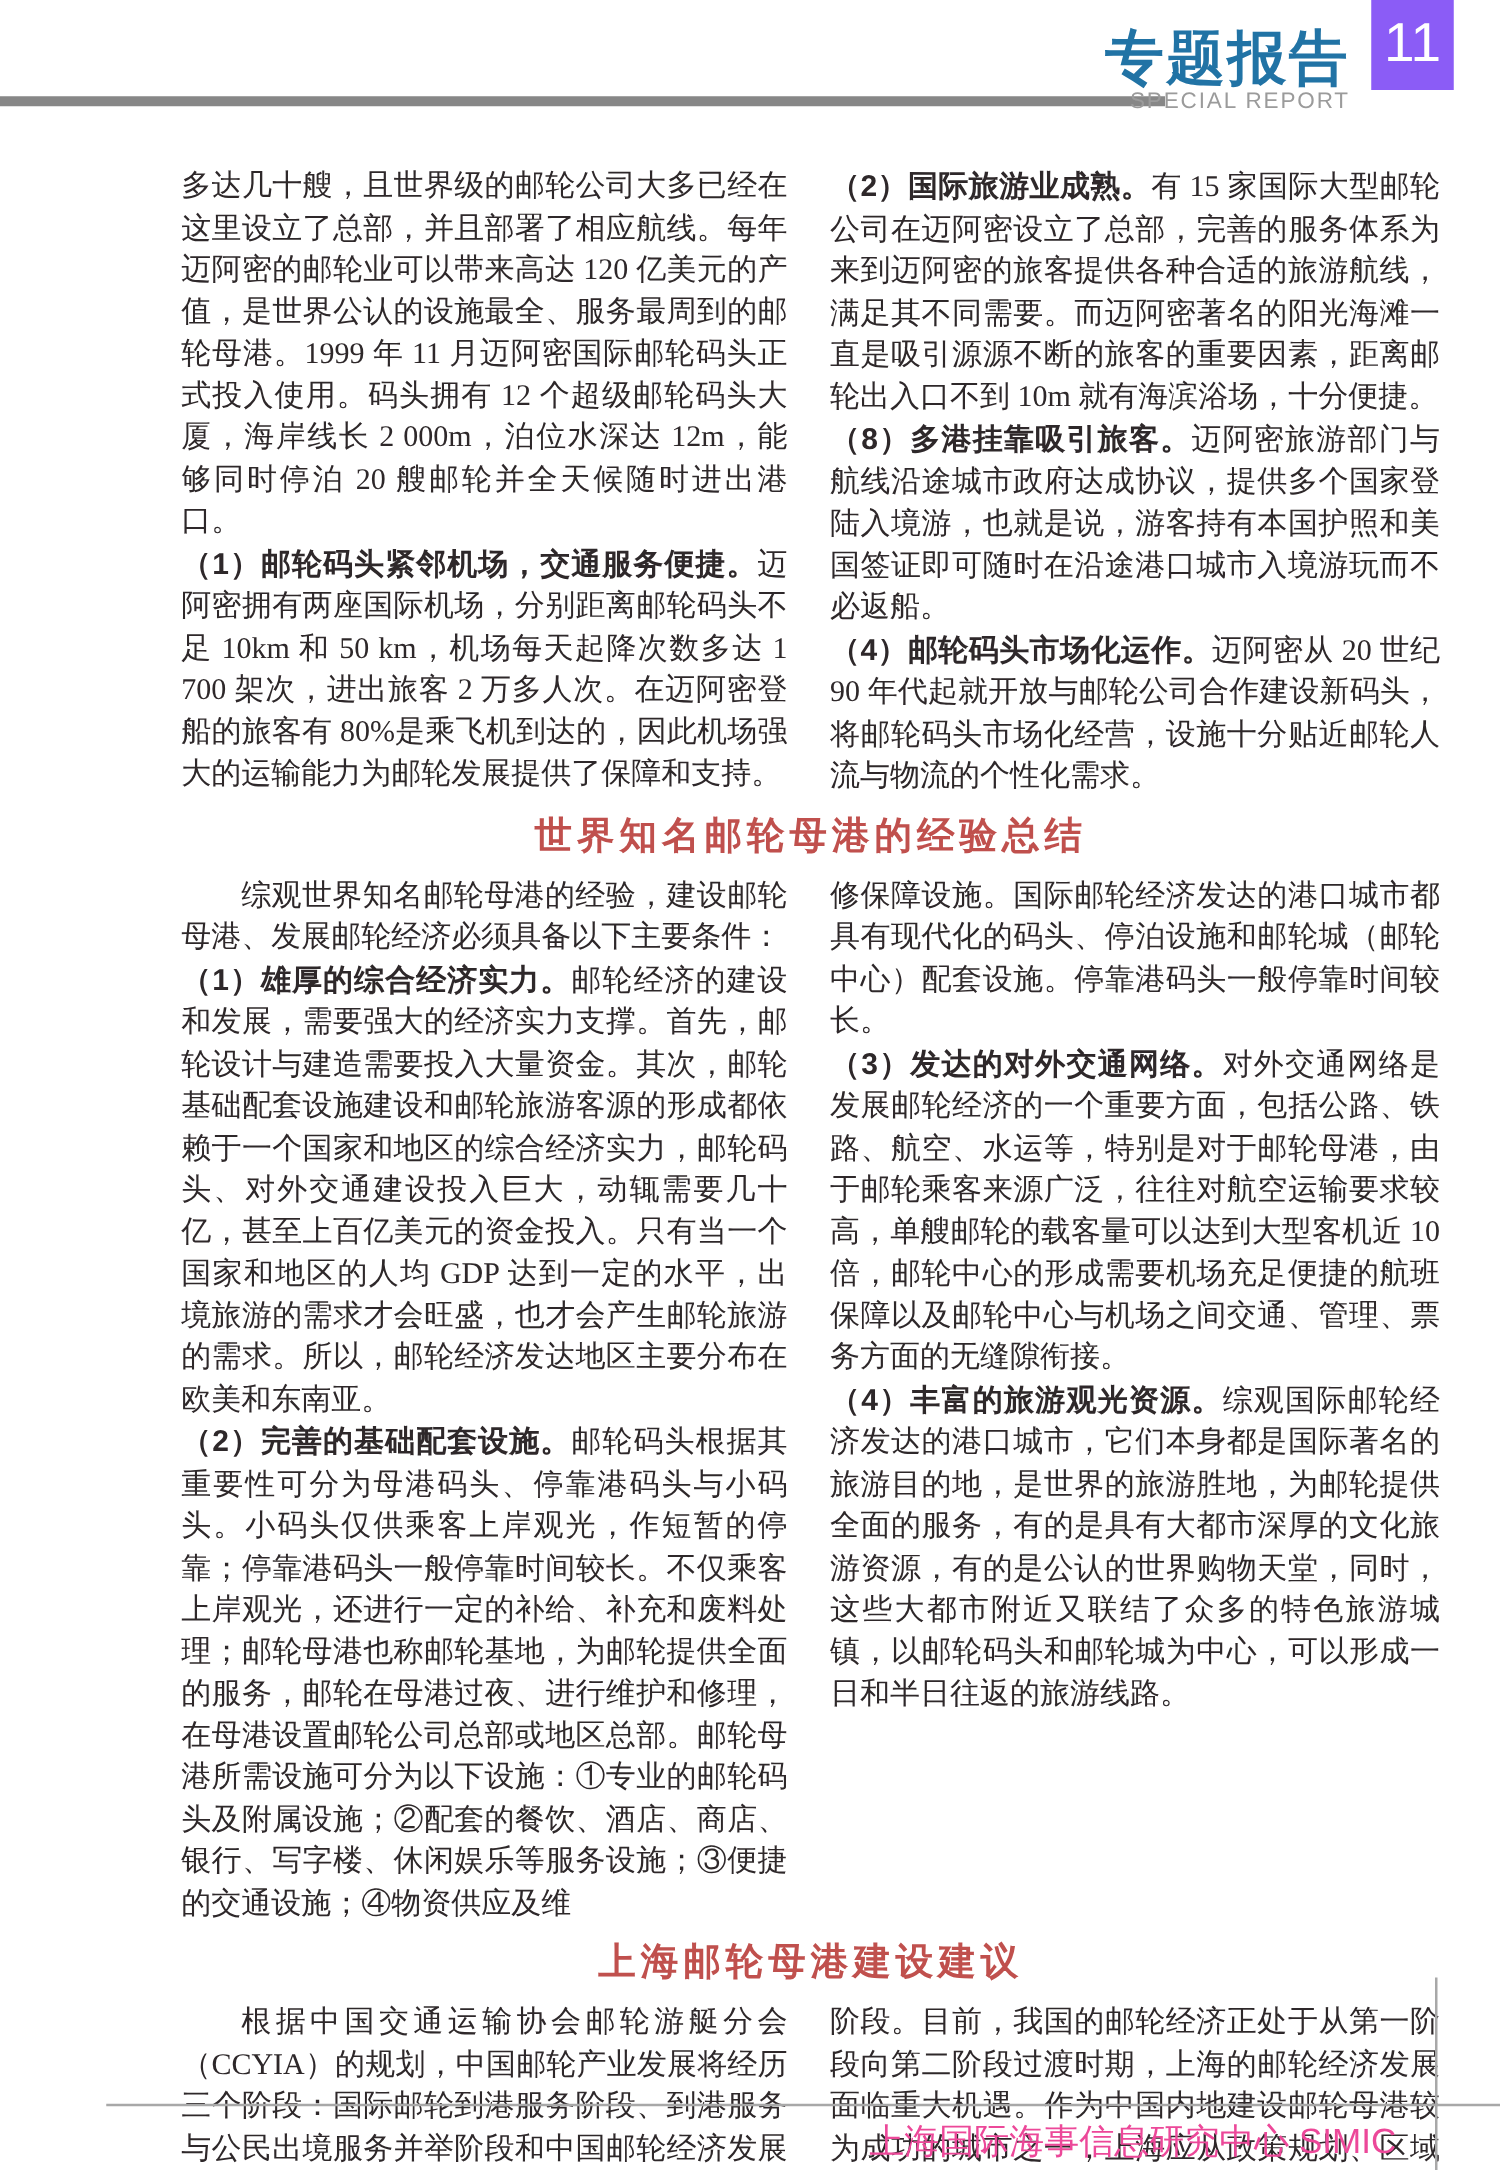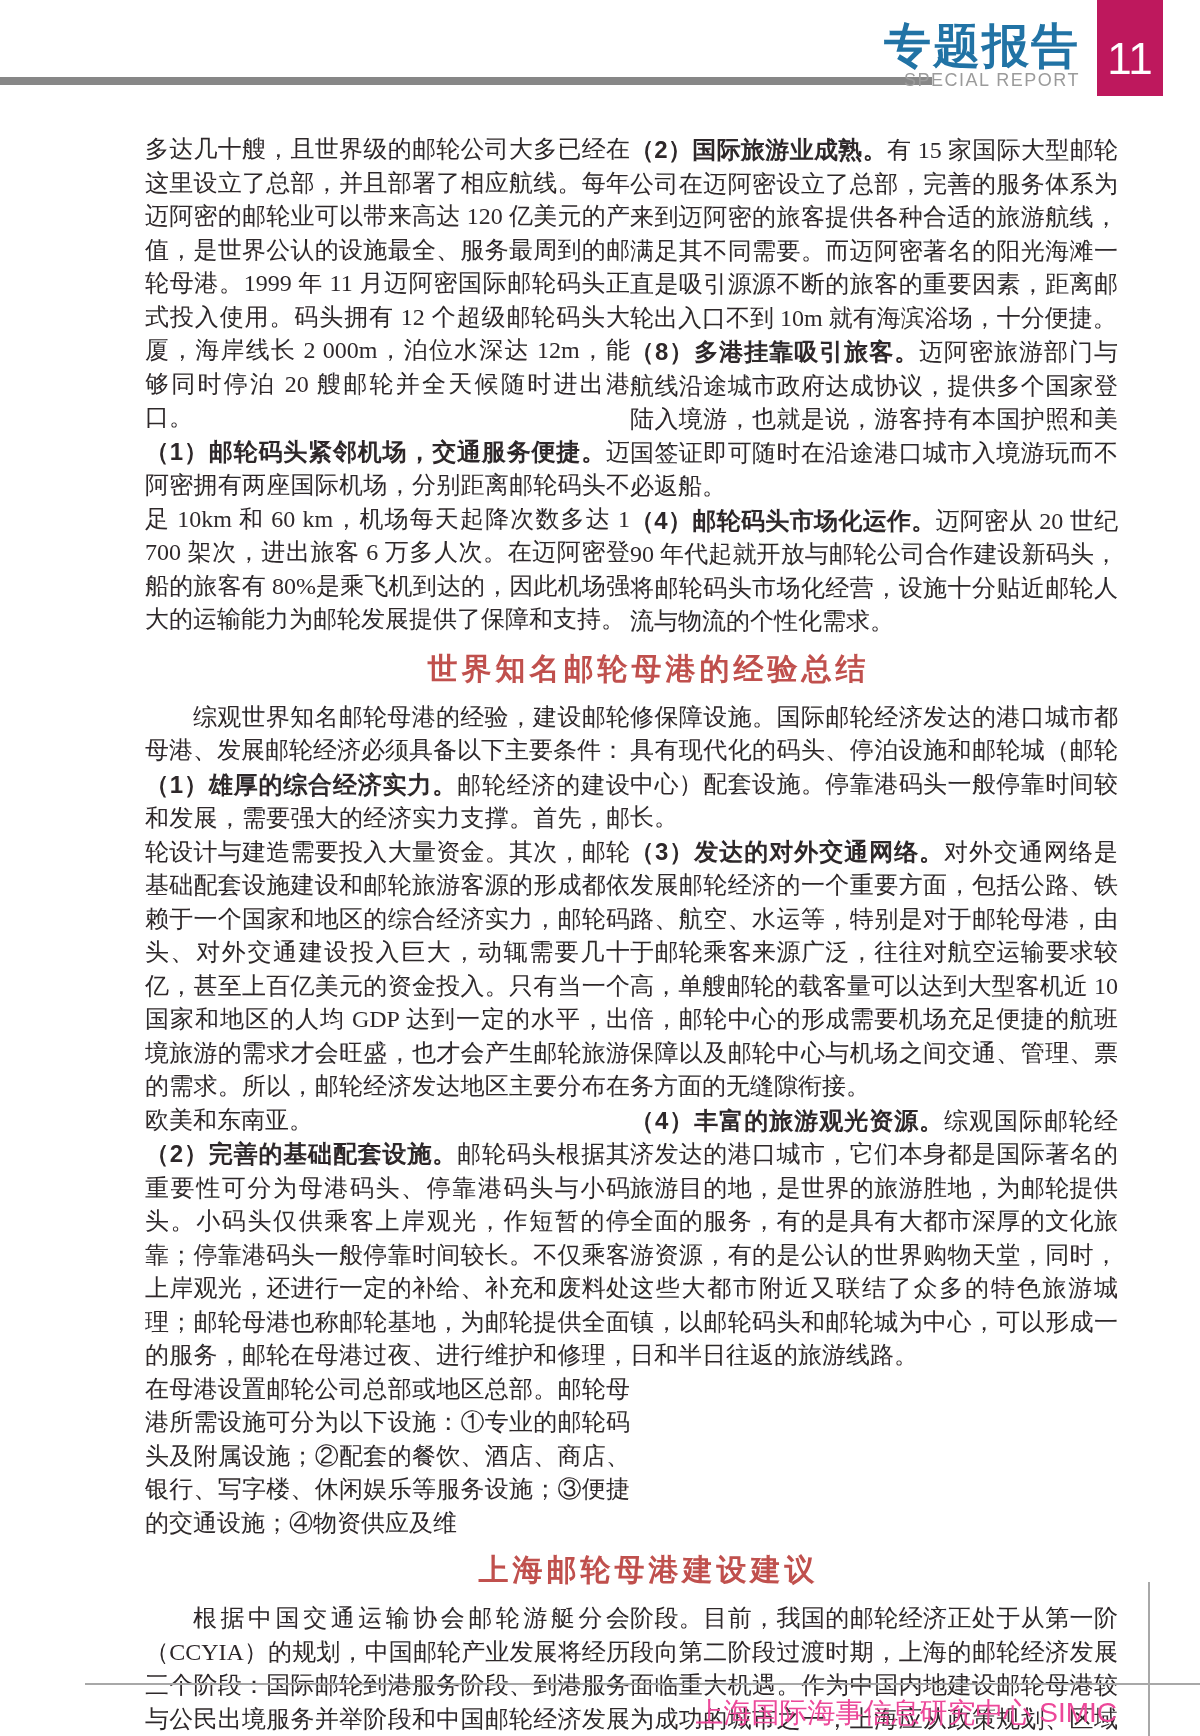--- a/index.html
+++ b/index.html
@@ -32,7 +32,7 @@
   }
   .page-badge {
     position:absolute; left:1097px; top:0;
-    width:66px; height:96px; background:#be185d;
+    width:66px; height:72px; background:#8b5cf6;
     color:#ffffff; font-family:"Liberation Sans", sans-serif;
     font-size:44px; display:flex; align-items:flex-end; justify-content:center;
     padding-bottom:12px;

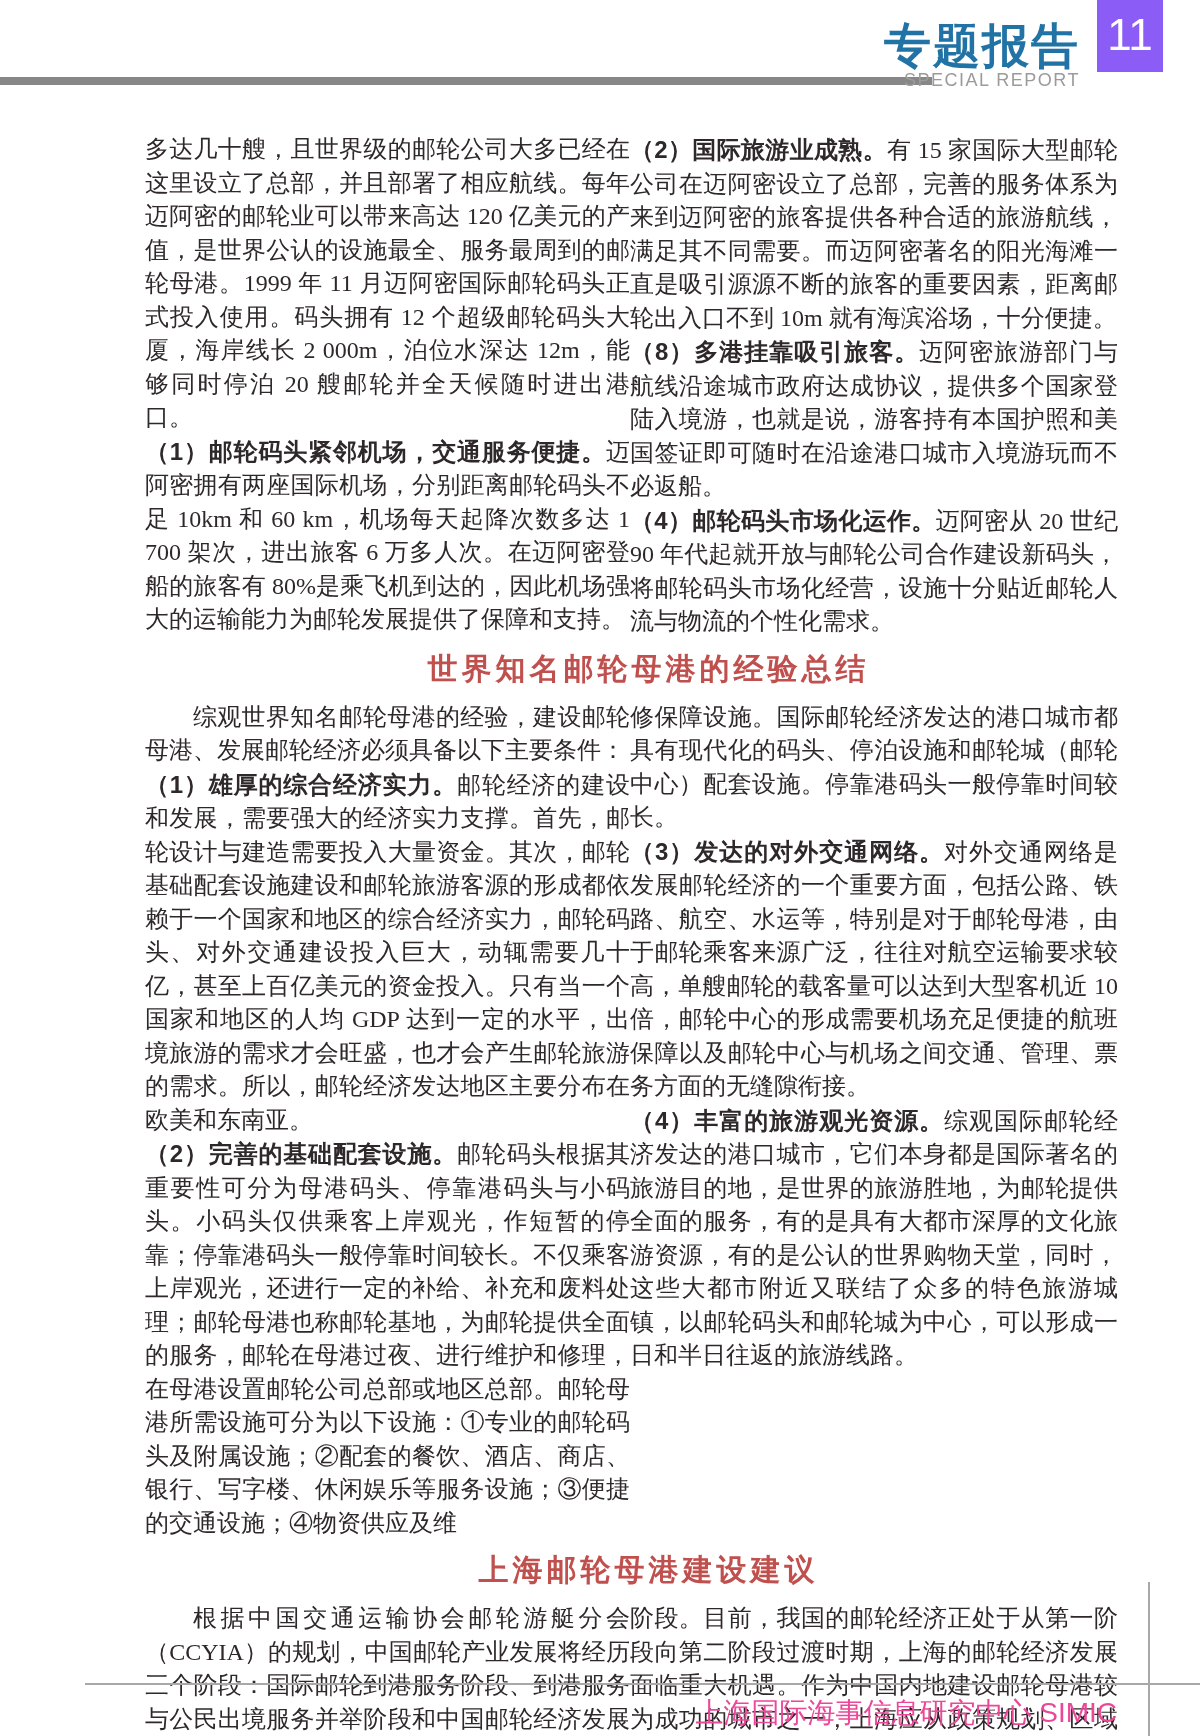--- a/index.html
+++ b/index.html
@@ -39,7 +39,7 @@
   }
   
   .content { position:absolute; top:133px; left:145px; width:1007px; }
-  .cols { display:flex; }
+  .cols { display:flex; gap:34px; }
   .col {
     font-size:24px; line-height:33.5px;
     text-align:justify; text-justify:inter-ideograph;

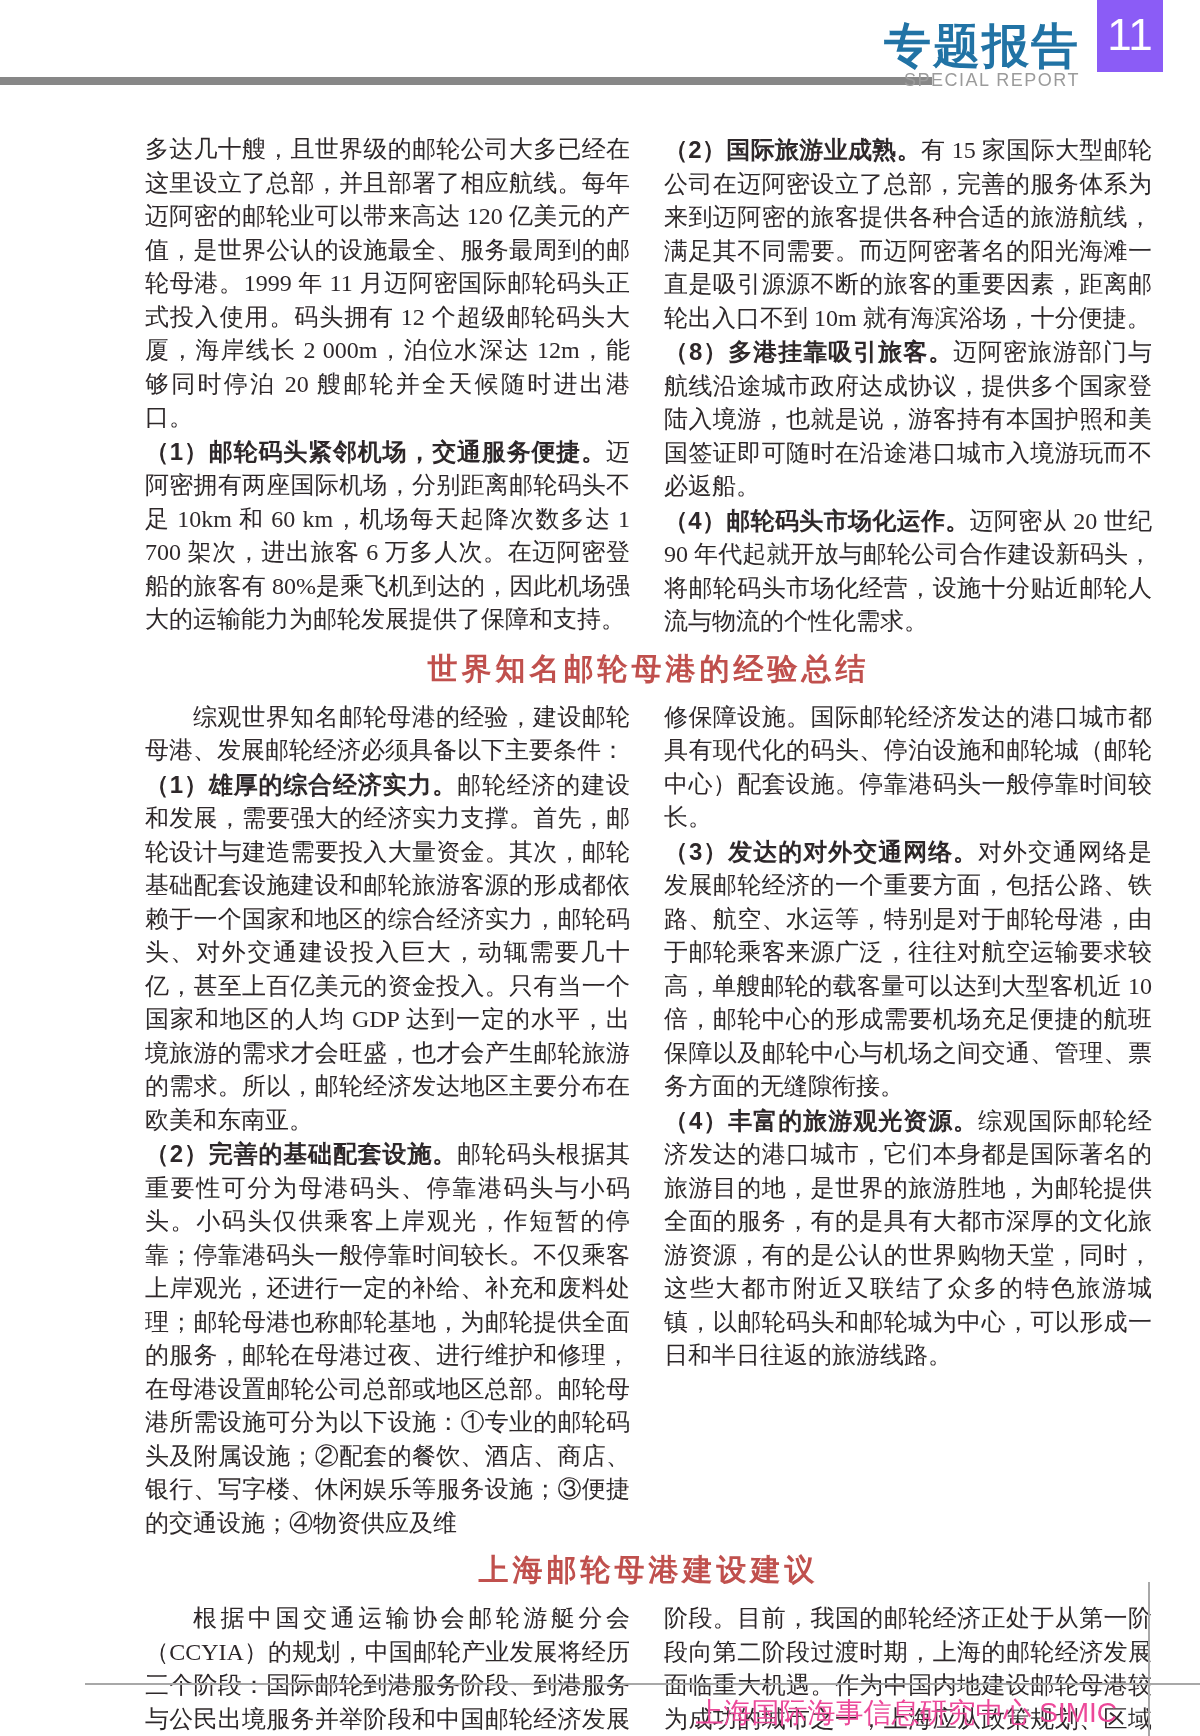--- a/index.html
+++ b/index.html
@@ -89,7 +89,7 @@
     <section class="cols">
       <div class="col left">
           <div class="para"><span class="body-seg">多达几十艘，且世界级的邮轮公司大多已经在这里设立了总部，并且部署了相应航线。每年迈阿密的邮轮业可以带来高达 120 亿美元的产值，是世界公认的设施最全、服务最周到的邮轮母港。1999 年 11 月迈阿密国际邮轮码头正式投入使用。码头拥有 12 个超级邮轮码头大厦，海岸线长 2 000m，泊位水深达 12m，能够同时停泊 20 艘邮轮并全天候随时进出港口。</span></div>
-          <div class="para"><span class="lead">（1）邮轮码头紧邻机场，交通服务便捷。</span><span class="body-seg">迈阿密拥有两座国际机场，分别距离邮轮码头不足 10km 和 60 km，机场每天起降次数多达 1 700 架次，进出旅客 6 万多人次。在迈阿密登船的旅客有 80%是乘飞机到达的，因此机场强大的运输能力为邮轮发展提供了保障和支持。</span></div>
+          <div class="para"><span class="lead">（1）邮轮码头紧邻机场，交通服务便捷。</span><span class="body-seg">迈阿密拥有两座国际机场，分别距离邮轮码头不足 10km 和 50 km，机场每天起降次数多达 1 700 架次，进出旅客 2 万多人次。在迈阿密登船的旅客有 80%是乘飞机到达的，因此机场强大的运输能力为邮轮发展提供了保障和支持。</span></div>
         </div>
       <div class="col right">
           <div class="para"><span class="lead">（2）国际旅游业成熟。</span><span class="body-seg">有 15 家国际大型邮轮公司在迈阿密设立了总部，完善的服务体系为来到迈阿密的旅客提供各种合适的旅游航线，满足其不同需要。而迈阿密著名的阳光海滩一直是吸引源源不断的旅客的重要因素，距离邮轮出入口不到 10m 就有海滨浴场，十分便捷。</span></div>

